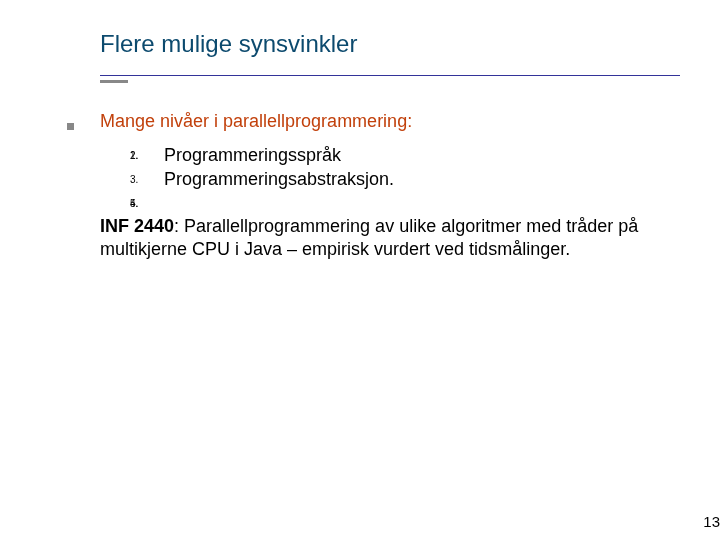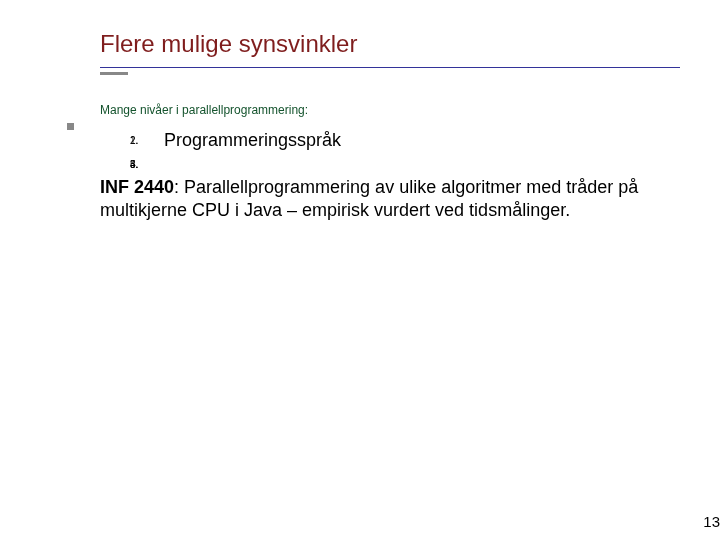--- a/index.html
+++ b/index.html
@@ -17,9 +17,9 @@
   }
   .title {
     font-size: 24px;
-    color: #7f1d1d;
+    color: #0c4a6e;
     font-weight: 400;
-    padding-bottom: 9px;
+    padding-bottom: 17px;
     border-bottom: 1px solid #333399;
     display: block;
   }

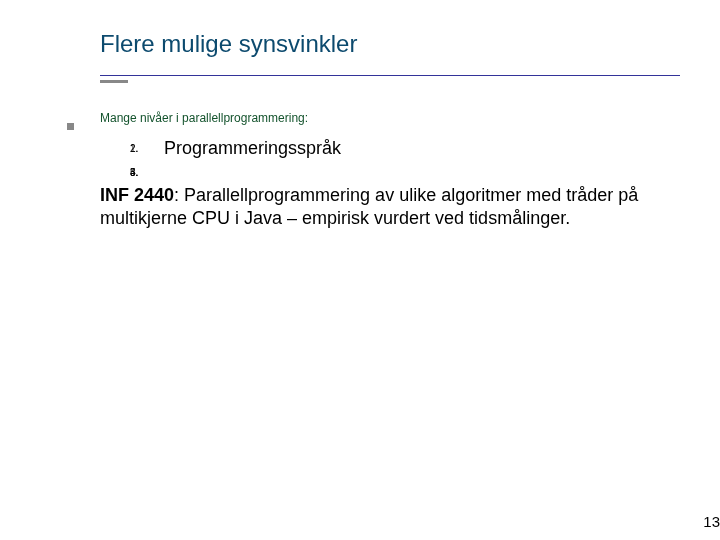--- a/index.html
+++ b/index.html
@@ -31,8 +31,8 @@
     margin-left: 0px;
   }
   .intro {
-    font-size: 12px;
-    color: #14532d;
+    font-size: 18px;
+    color: #c2410c;
     margin-bottom: 12px;
     margin-left: 0px;
   }

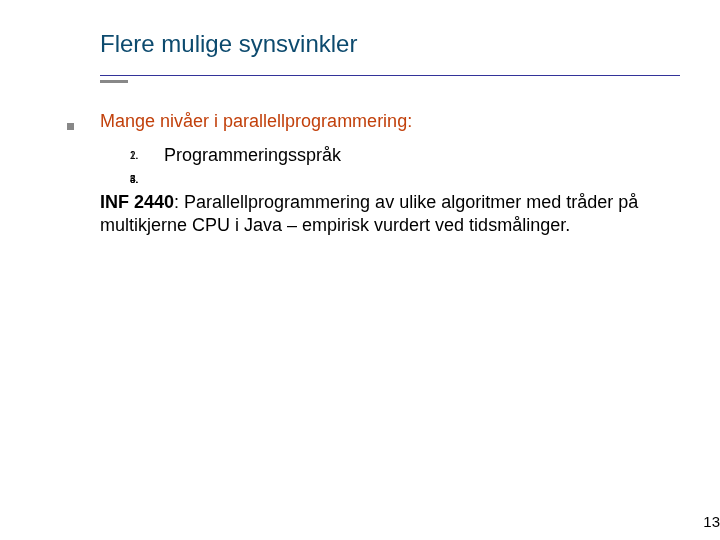--- a/index.html
+++ b/index.html
@@ -105,6 +105,7 @@
     </li>
     <li>
       <span class="num">3.</span>
+      <span>Programmeringsabstraksjon.</span>
     </li>
     <li>
       <span class="num">4.</span>

